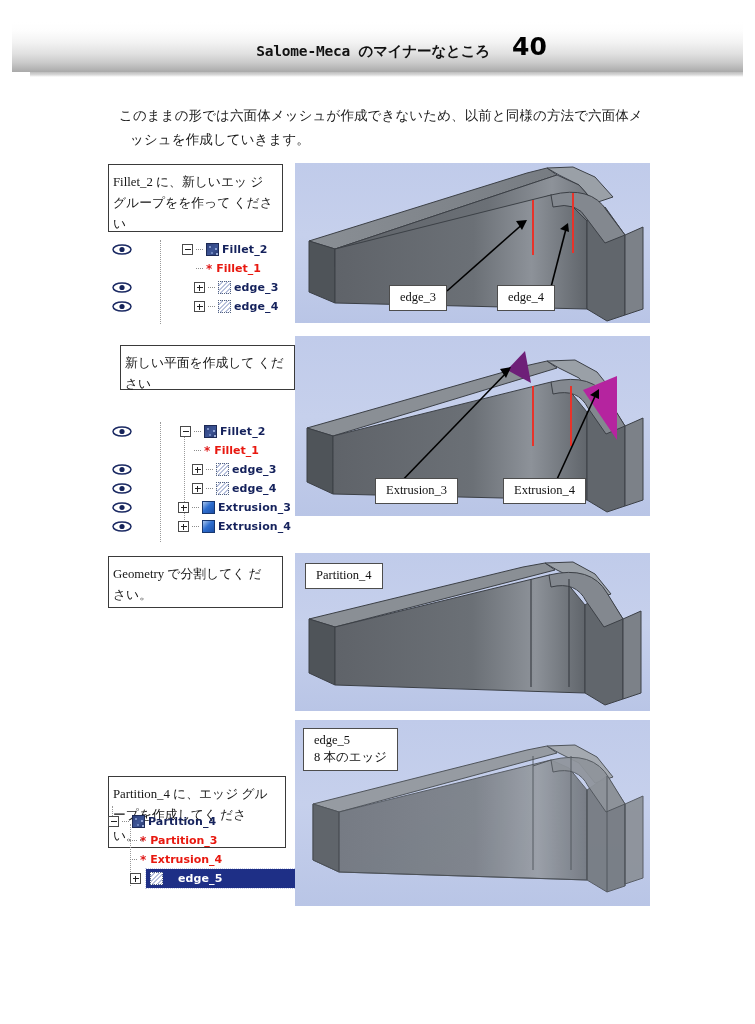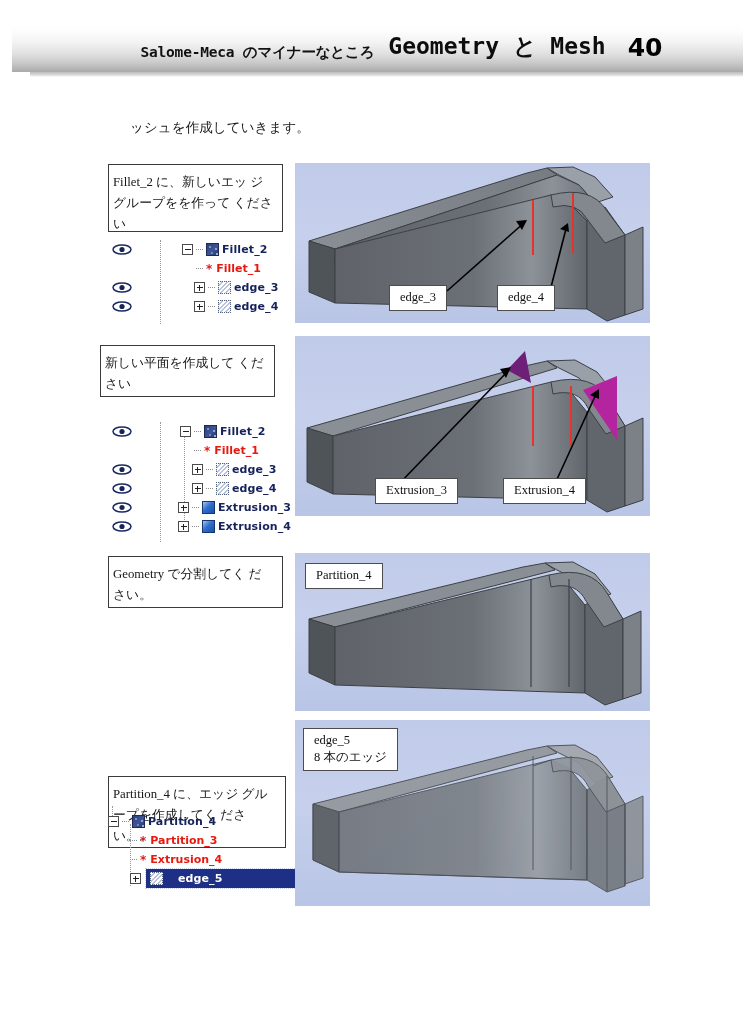--- a/index.html
+++ b/index.html
@@ -160,7 +160,6 @@
   <div class="header-bar">
     <div class="header-title">
       <span class="ht-small">Salome-Meca のマイナーなところ</span>
-      <span class="ht-big">Geometry と Mesh</span>
       <span class="ht-num">40</span>
     </div>
   </div>

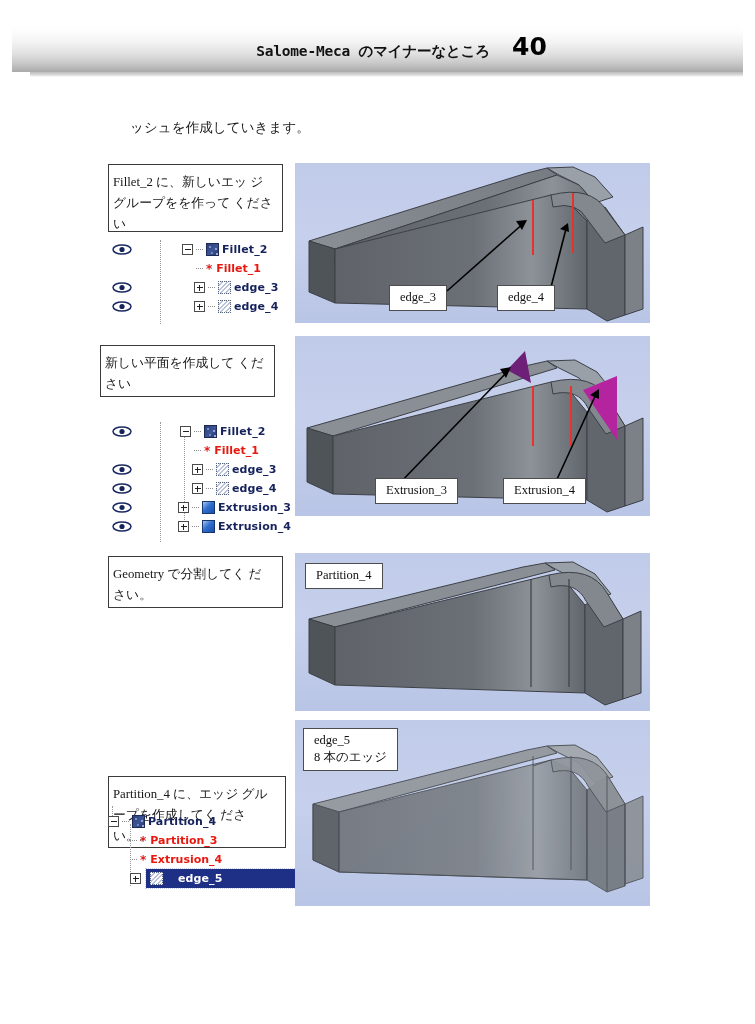--- a/index.html
+++ b/index.html
@@ -167,6 +167,7 @@
 </div>
 
 <div class="intro">
+  <span>このままの形では六面体メッシュが作成できないため、以前と同様の方法で六面体メ</span>
   <span class="l2">ッシュを作成していきます。</span>
 </div>
 

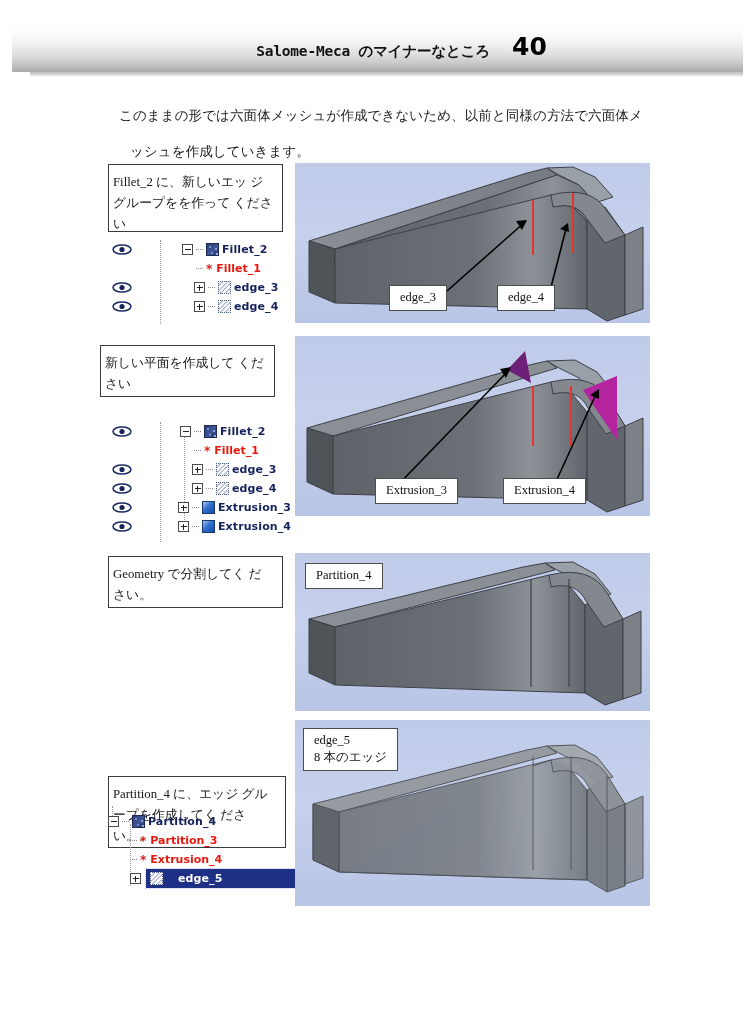--- a/index.html
+++ b/index.html
@@ -55,7 +55,7 @@
     font-size:13.5px;line-height:24px;color:#1b1b1b;
     letter-spacing:0.1px;
   }
-  .intro .l2{display:block;padding-left:11px;margin-top:12px;}
+  .intro .l2{display:block;padding-left:11px;}
 
   
   .caption-box{

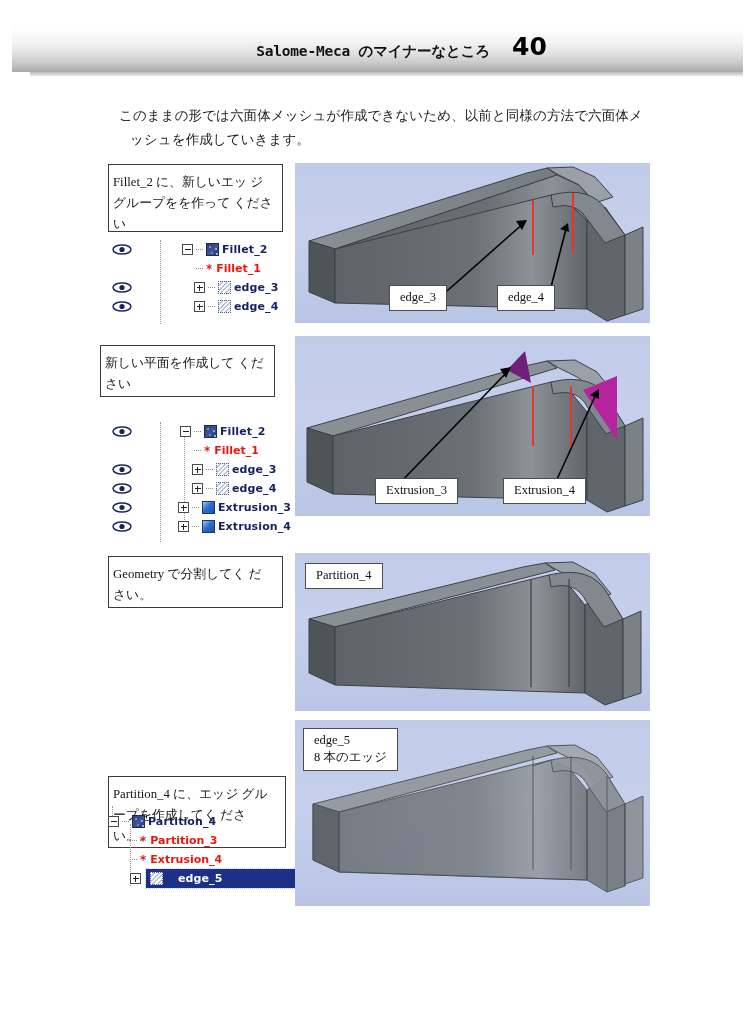--- a/index.html
+++ b/index.html
@@ -269,7 +269,7 @@
   <div class="vp-label" style="left:202px;top:122px;">edge_4</div>
 </div>
 
-<div class="caption-box" style="left:100px;top:345px;width:175px;height:52px;">新しい平面を作成して
+<div class="caption-box" style="left:120px;top:345px;width:175px;height:45px;">新しい平面を作成して
 ください</div>
 
 <div class="tree" style="left:112px;top:422px;width:190px;">

